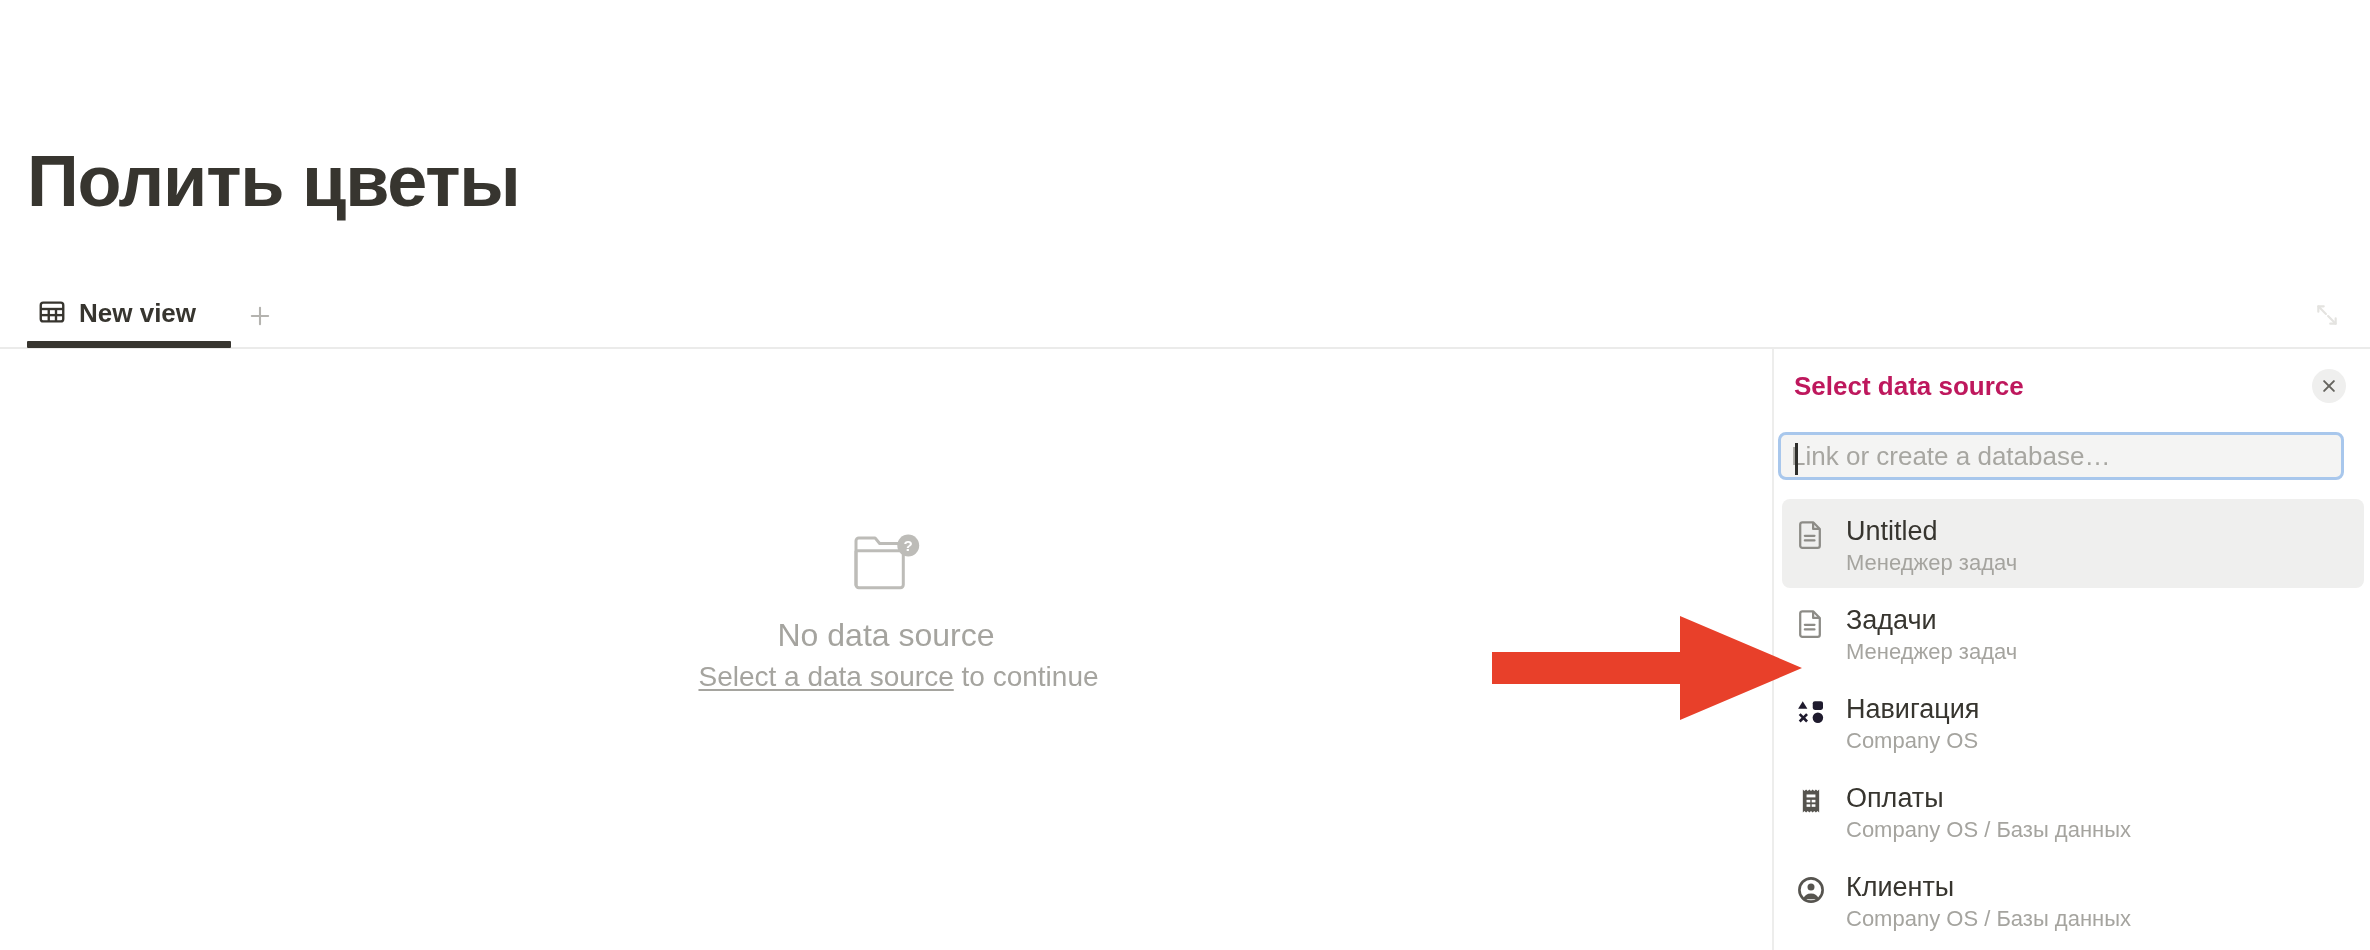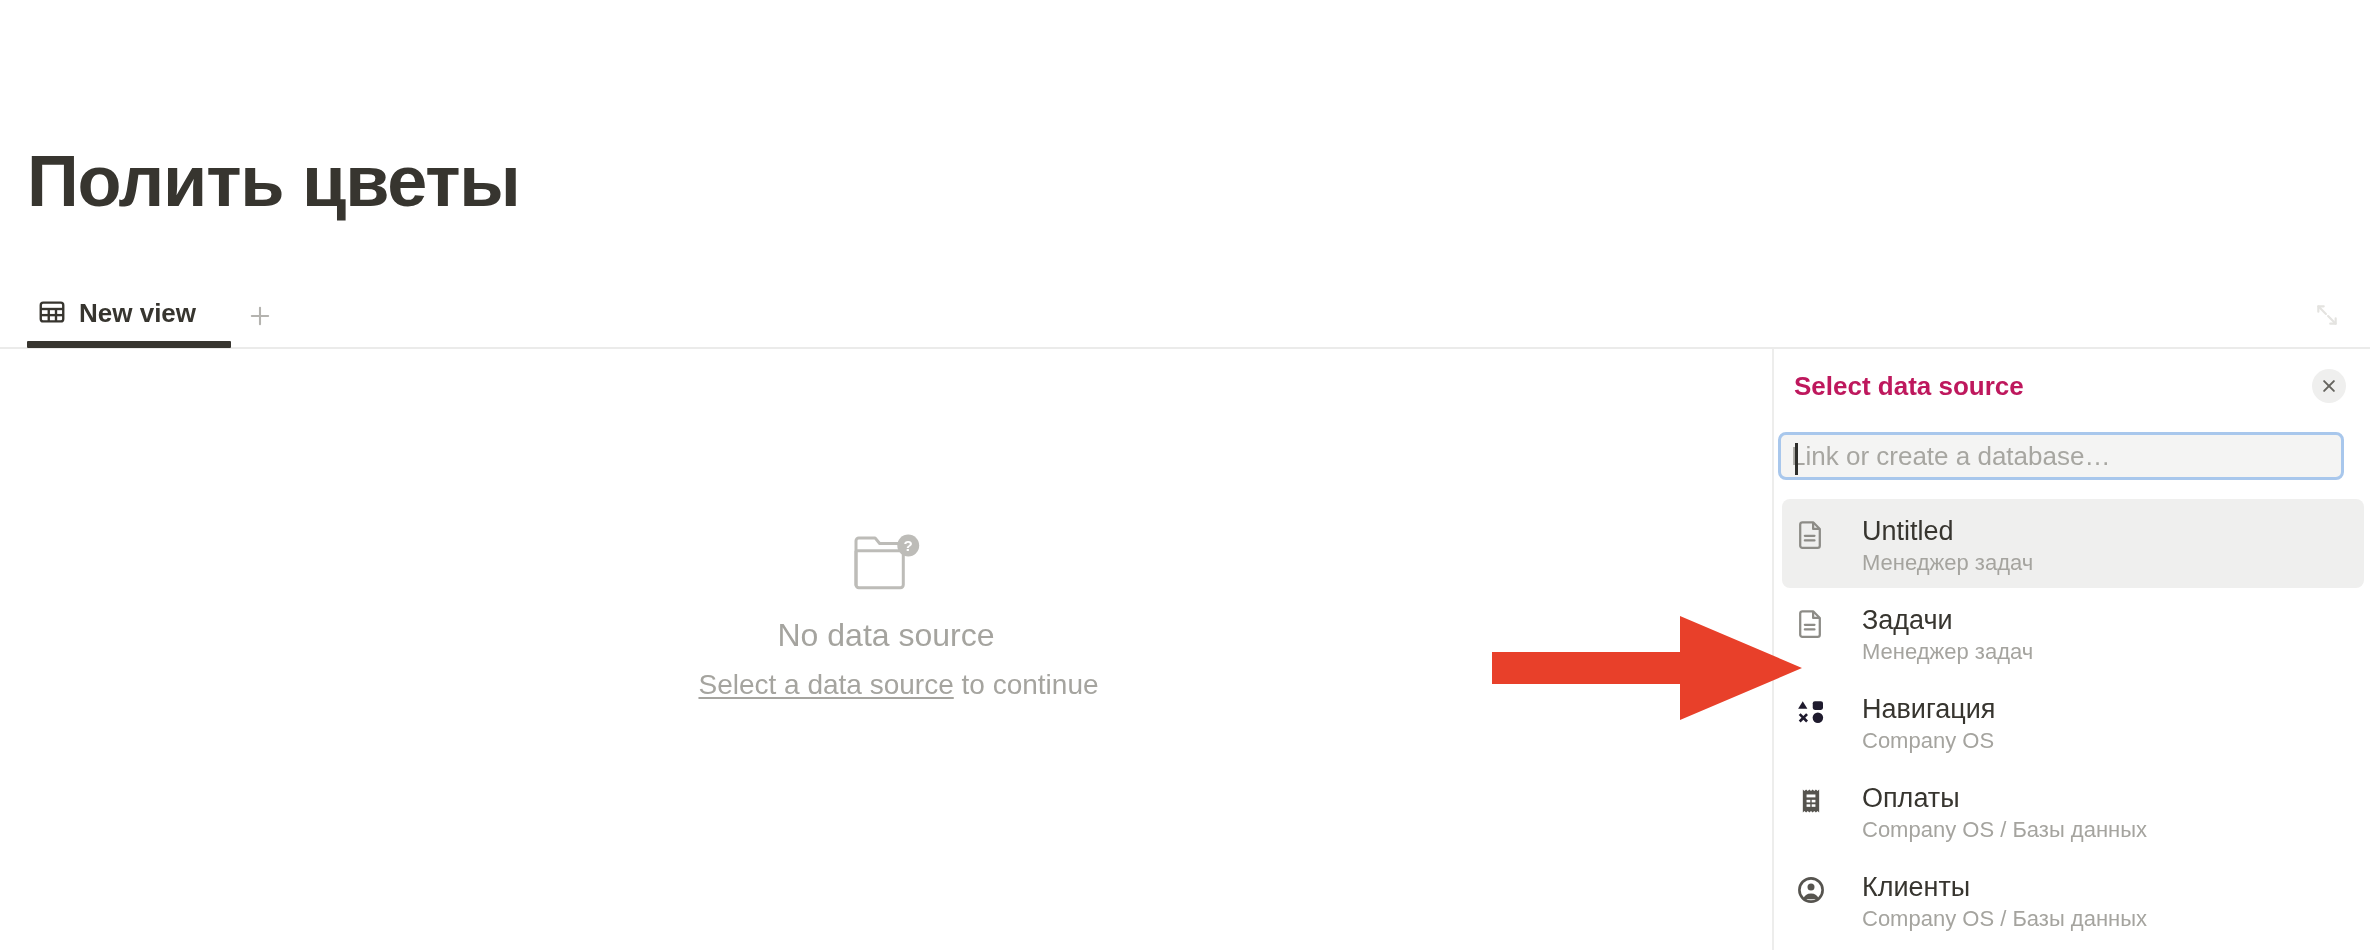--- a/index.html
+++ b/index.html
@@ -234,7 +234,7 @@
   .result-row {
     display: flex;
     align-items: flex-start;
-    gap: 34px;
+    gap: 18px;
     height: 89px;
     padding: 15px 12px 0 12px;
     border-radius: 8px;

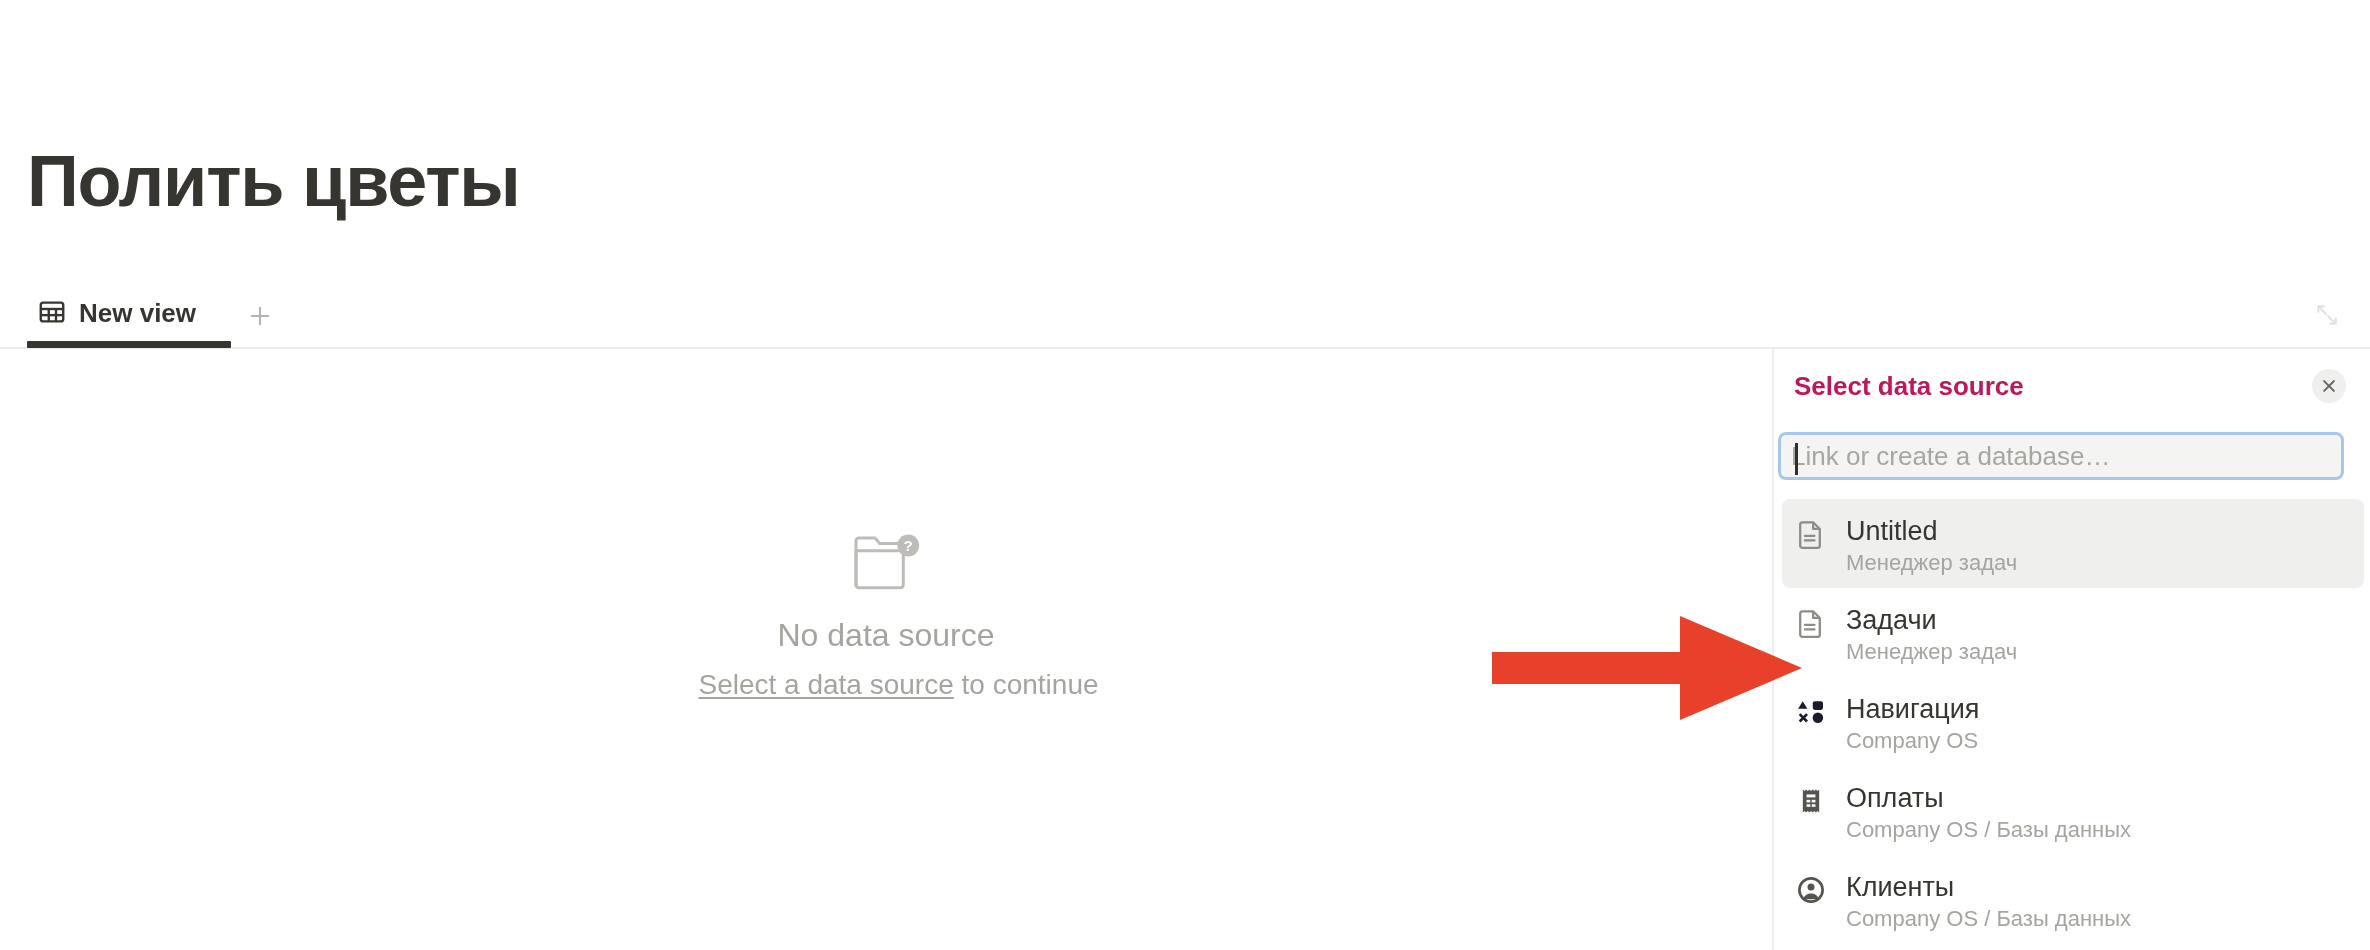--- a/index.html
+++ b/index.html
@@ -127,7 +127,7 @@
     font-size: 32px;
     color: #a5a49f;
     line-height: 40px;
-    margin-bottom: 12px;
+    margin-bottom: 4px;
   }
   .empty-sub {
     font-size: 28px;

